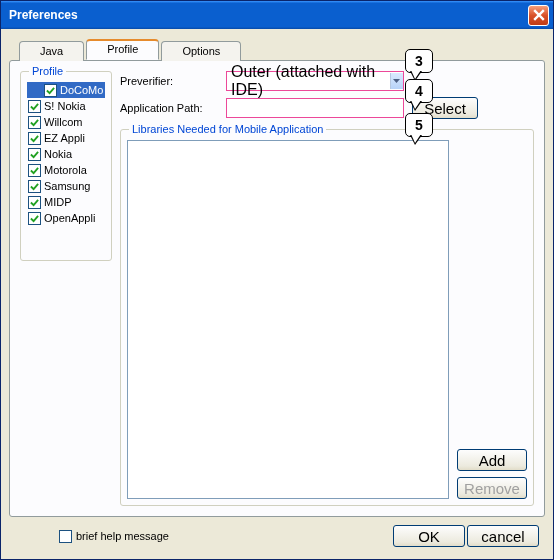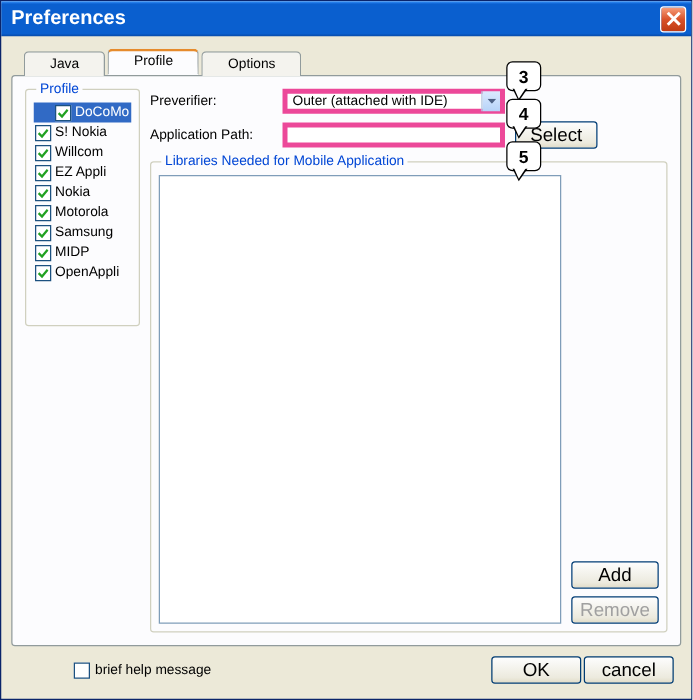--- a/index.html
+++ b/index.html
@@ -27,7 +27,7 @@
     align-items: center;
     color: #fff;
     font-weight: bold;
-    font-size: 16px;
+    font-size: 12px;
     padding: 0 4px 0 8px;
   }
   .titlebar .title { flex: 1; }

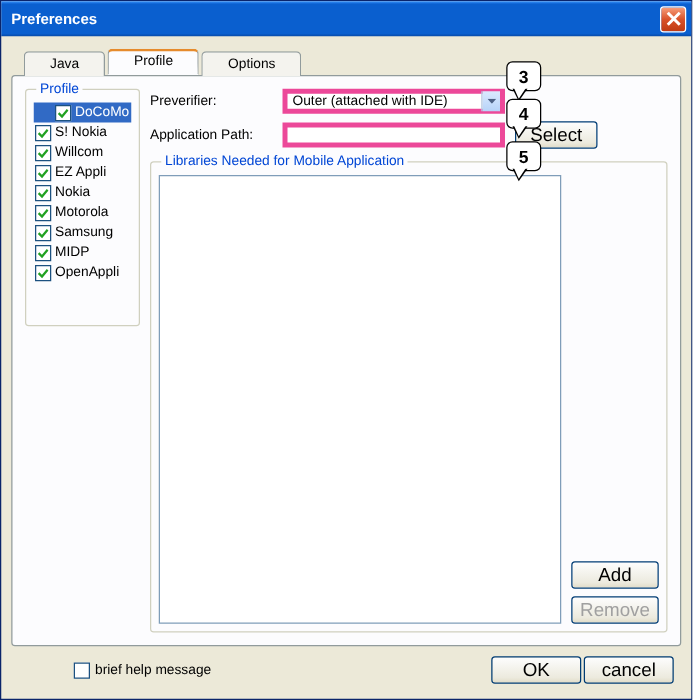--- a/index.html
+++ b/index.html
@@ -143,12 +143,12 @@
     padding-right: 6px;
   }
   .textfield {
-    border: 4px solid #ec4899;
+    border: 1px solid #ec4899;
     background: #fff;
     height: 20px;
     padding: 2px 4px;
     font-family: inherit;
-    font-size: 11px;
+    font-size: 16px;
   }
   .combo { width: 178px; display:flex; align-items:center; justify-content:space-between;}
   .combo .arrow {

